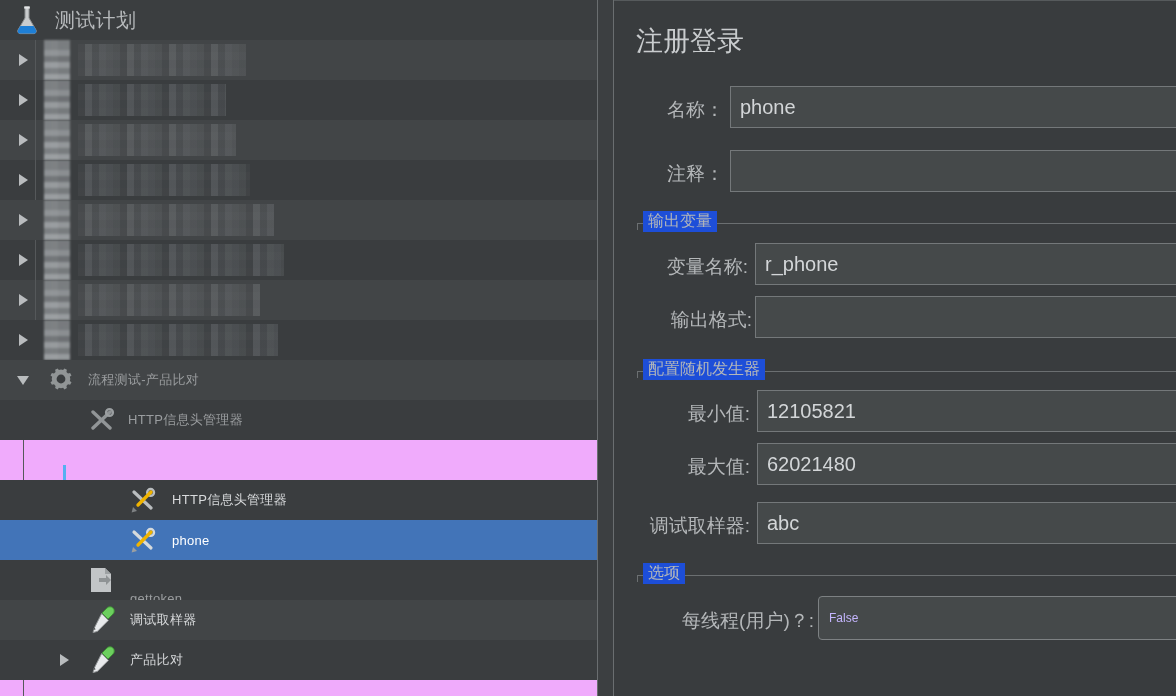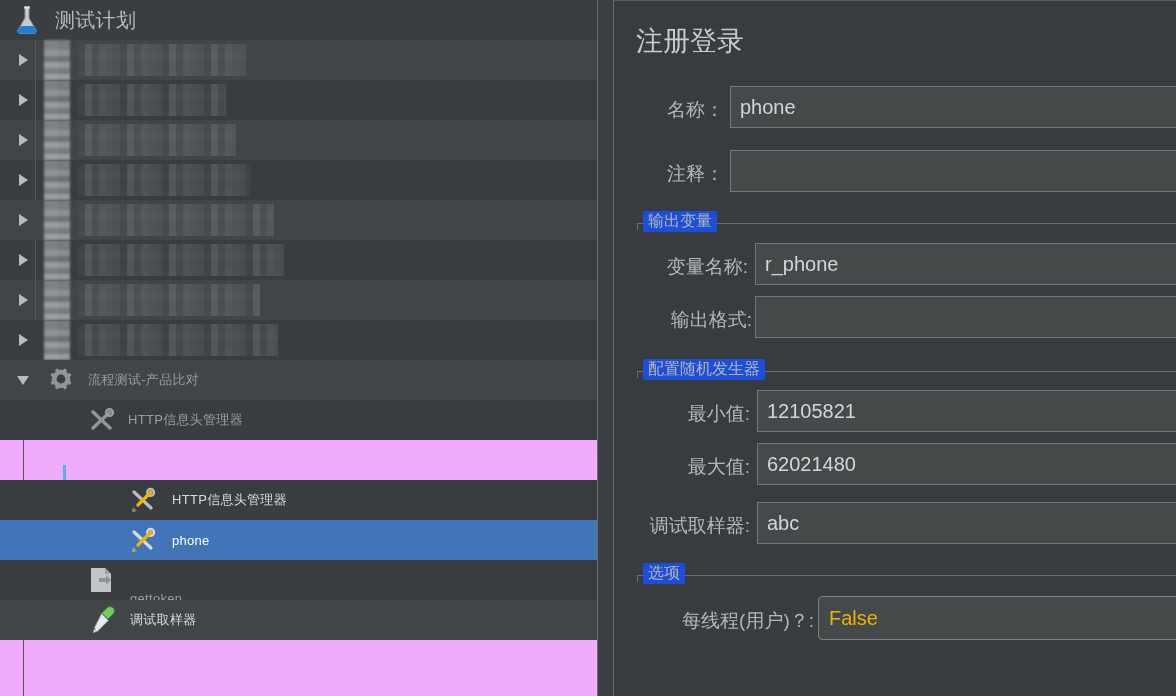--- a/index.html
+++ b/index.html
@@ -125,7 +125,7 @@
     display:flex;align-items:center;
   }
   .combo-box .val{
-    font-size:20px;color:#eab308;padding-left:10px;white-space:nowrap;
+    font-size:12px;color:#c4b5fd;padding-left:10px;white-space:nowrap;
   }
   .group{
     position:absolute;box-sizing:border-box;

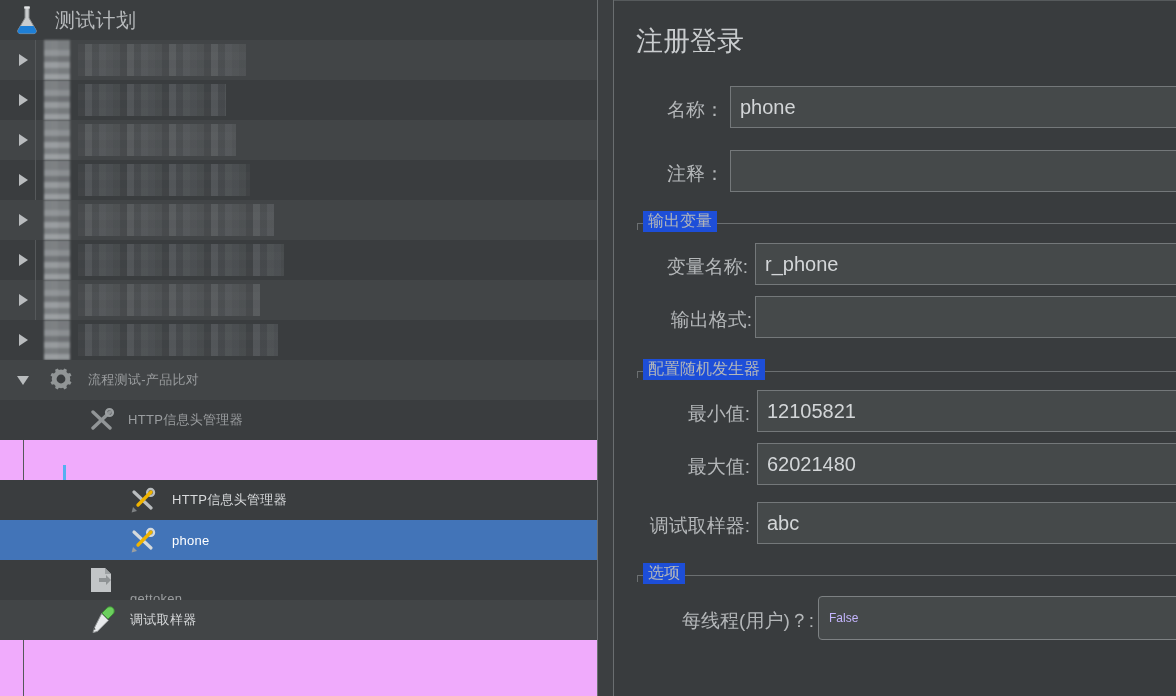--- a/index.html
+++ b/index.html
@@ -293,6 +293,17 @@
       <span class="tlabel bright" style="left:130px;">调试取样器</span>
     </div>
 
+    <div class="tree-row odd" style="position:absolute;top:640px;">
+      <div class="twisty closed" style="left:55px;top:11px;">
+          <i></i>
+        </div>
+      <svg class="ticon" style="left:88px;top:5px;width:30px;height:30px;" viewBox="0 0 30 30">
+        <path d="M19 3 a4.2 4.2 0 0 1 6 6 l-5 5 -6 -6 z" fill="#6ccf5e" stroke="#3f8f36" stroke-width="1"></path>
+        <path d="M13.6 8.6 l6.8 6.8 -11 11 -4.4 1.2 1.2 -4.4 z" fill="#e8eaec" stroke="#8d9092" stroke-width="1"></path>
+        <path d="M6 22.4 l1.8 1.8 -2.6 .8 z" fill="#4a4d4f"></path>
+      </svg>
+      <span class="tlabel bright" style="left:130px;">产品比对</span>
+    </div>
 
   </div>
 

